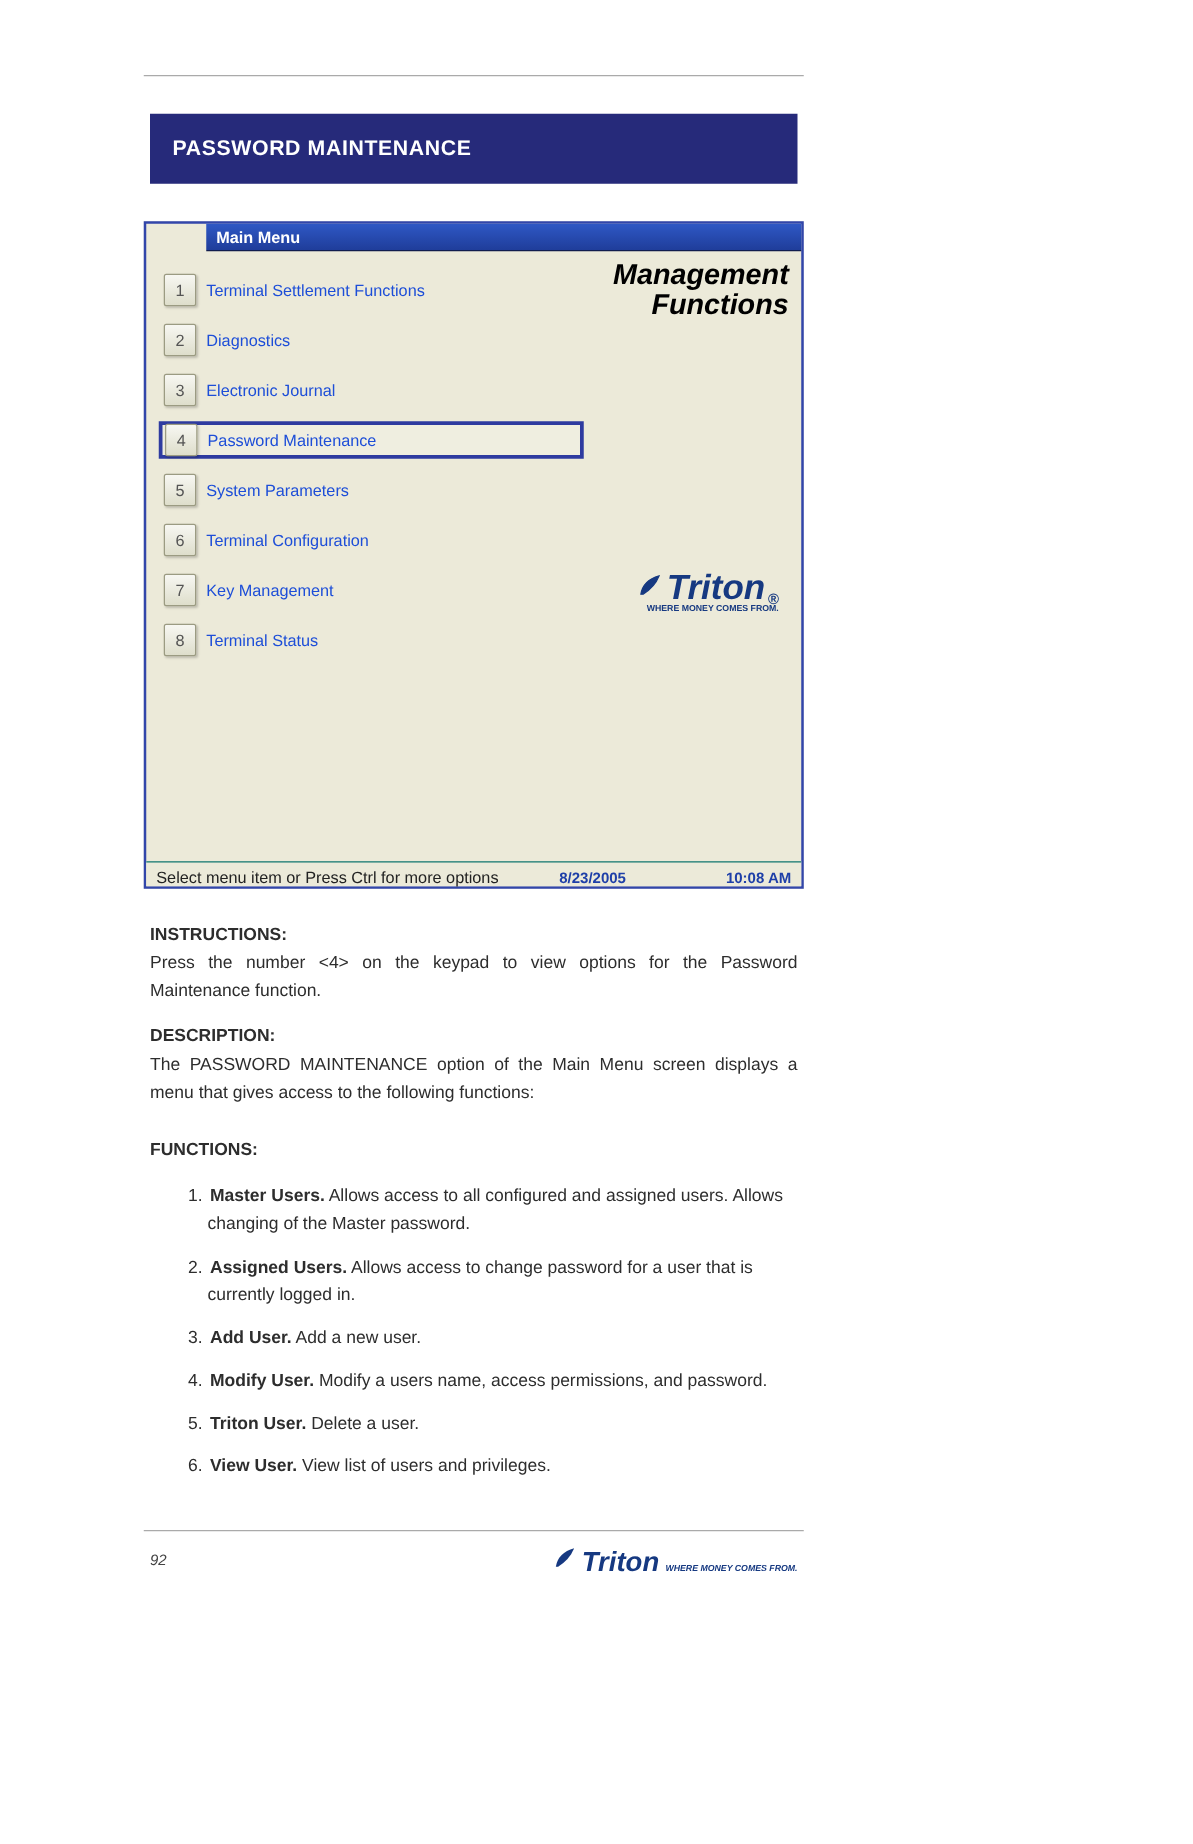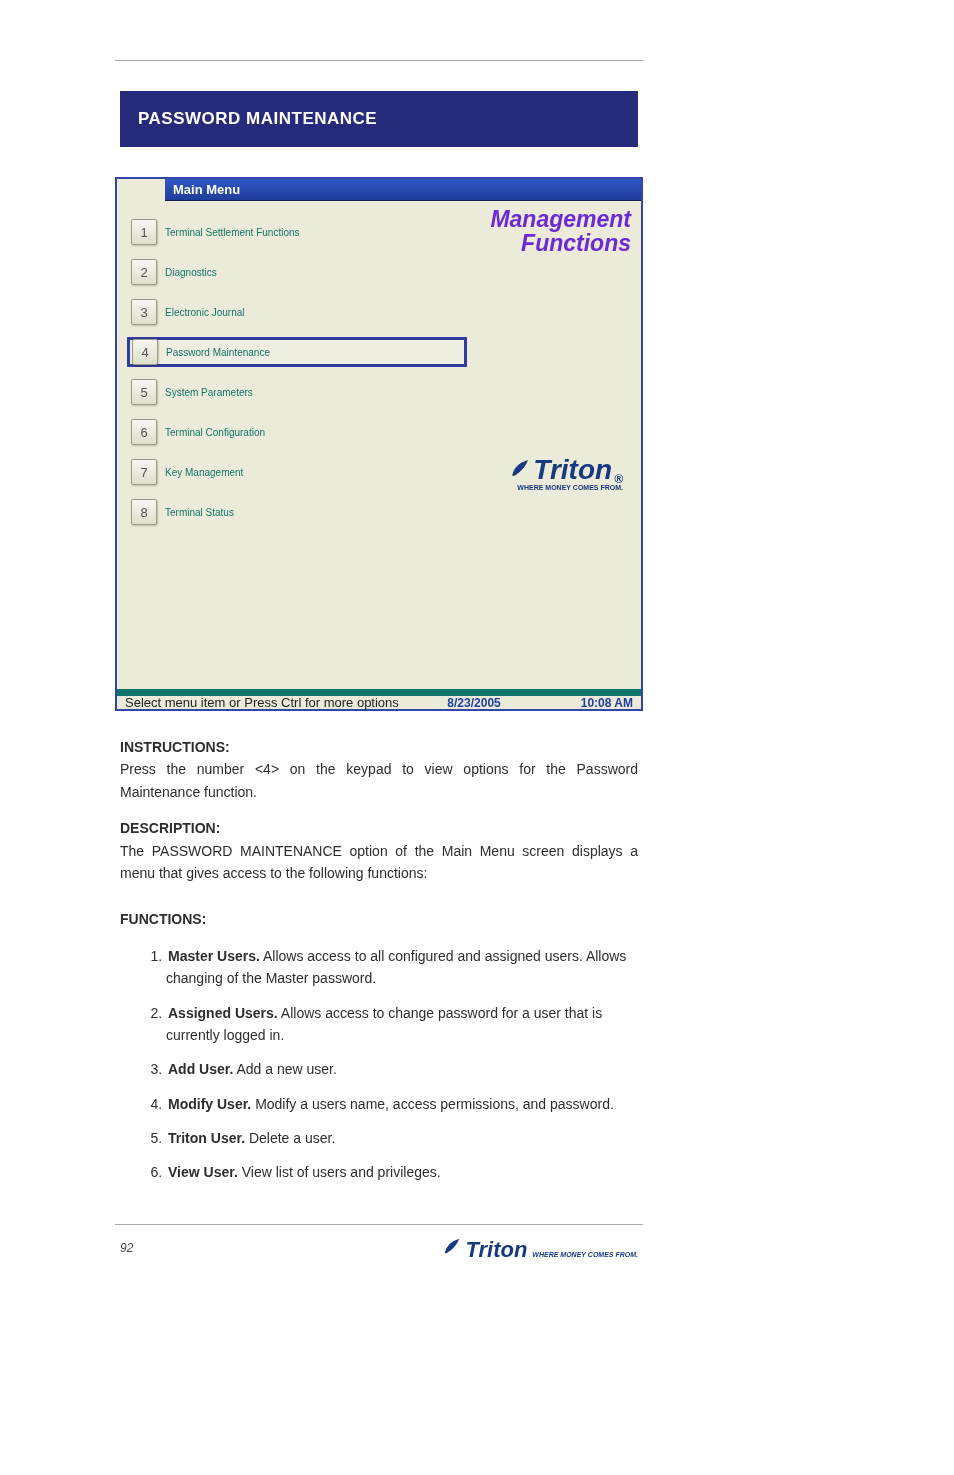--- a/index.html
+++ b/index.html
@@ -83,7 +83,7 @@
     box-shadow: 1px 1px 2px rgba(0,0,0,0.2);
   }
   .menu-item .txt {
-    font-size: 10px; color: #0f766e; font-family: Arial;
+    font-size: 13px; color: #1d4ed8; font-family: Arial;
   }
 
   .brand-block {

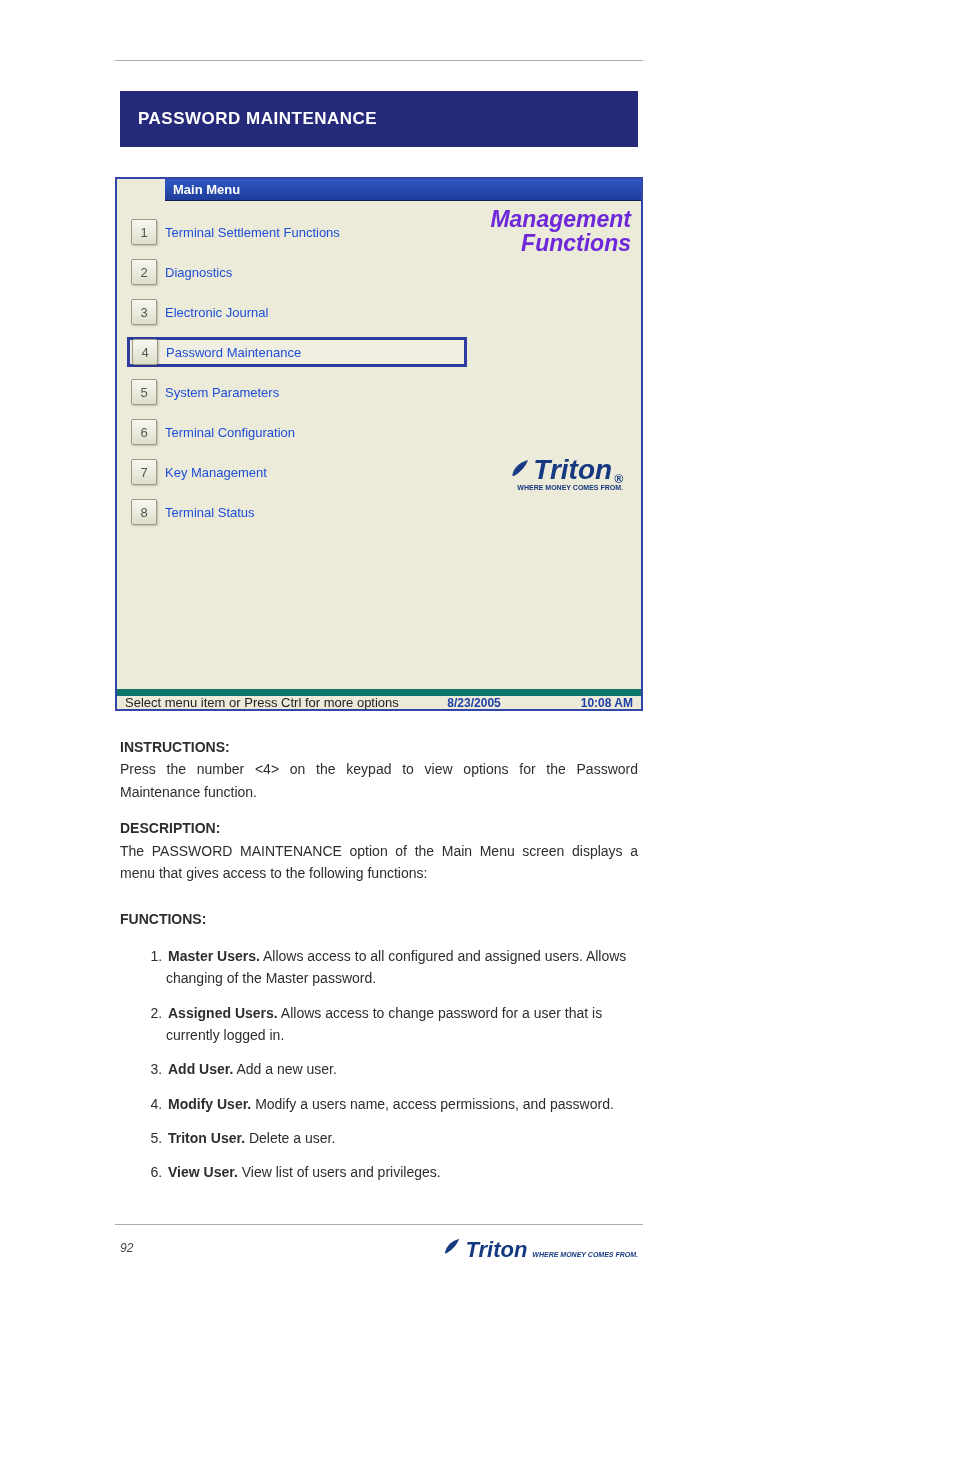--- a/index.html
+++ b/index.html
@@ -51,7 +51,7 @@
     position: absolute;
     right: 10px;
     top: 6px;
-    color: #6d28d9;
+    color: #000000;
     font-family: Arial, sans-serif;
     font-style: italic;
     font-weight: bold;

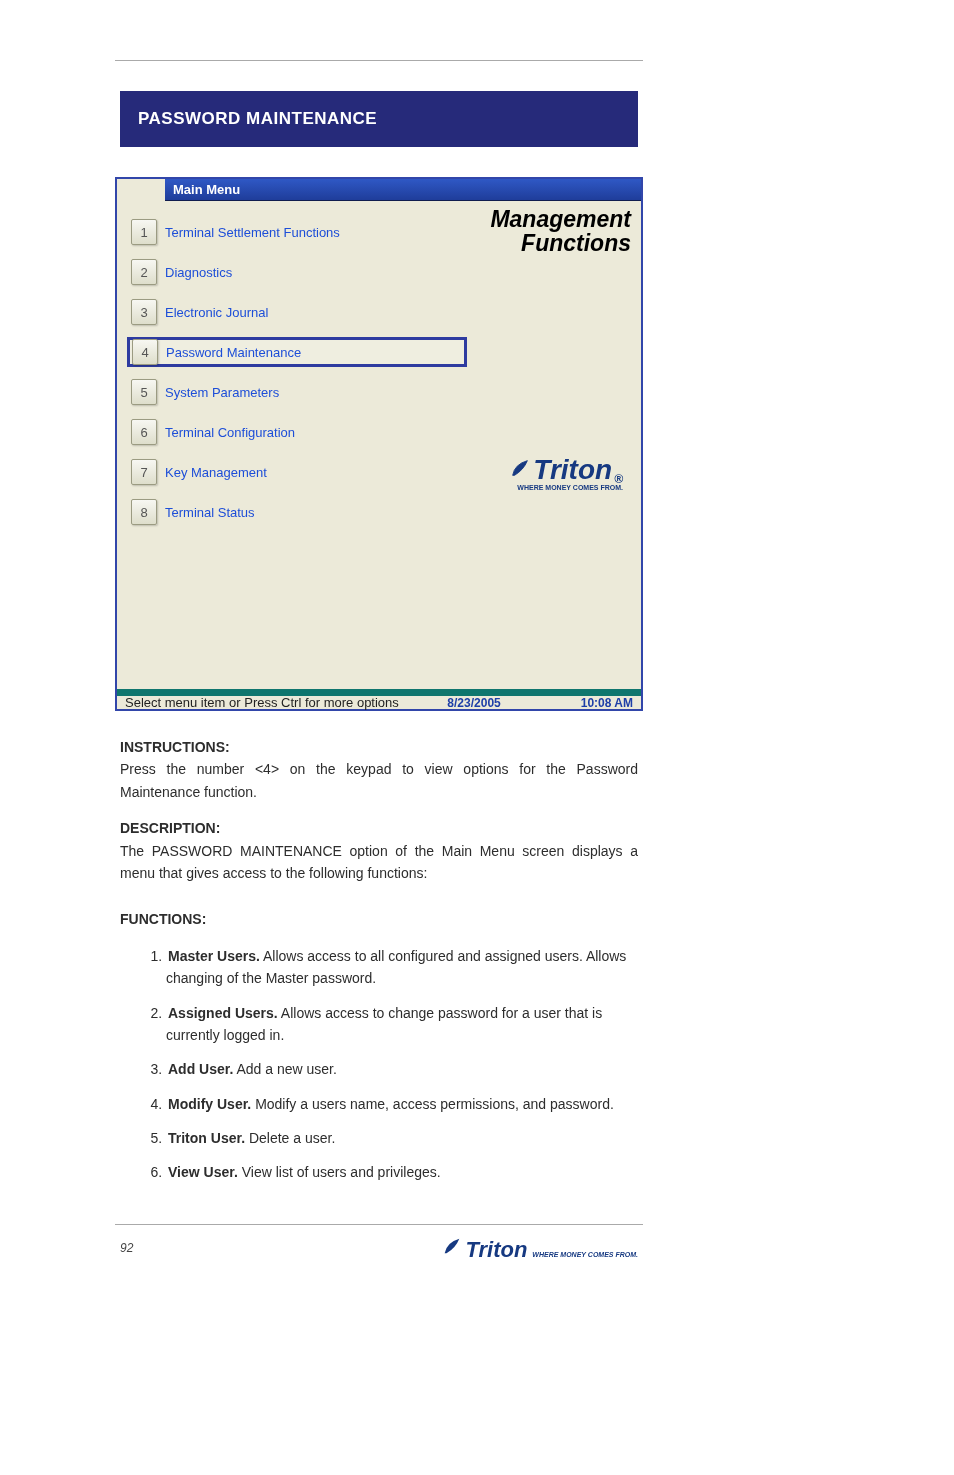--- a/index.html
+++ b/index.html
@@ -115,8 +115,8 @@
     position: absolute;
     left: 0; right: 0; bottom: 0;
     height: 20px;
-    border-top: 7px solid #0f766e;
-    display: flex; align-items: center;
+    border-top: 1px solid #0f766e;
+    display: flex; align-items: flex-end;
     font-size: 12px; color: #333;
     padding: 0 8px;
     background: #ecead9;

